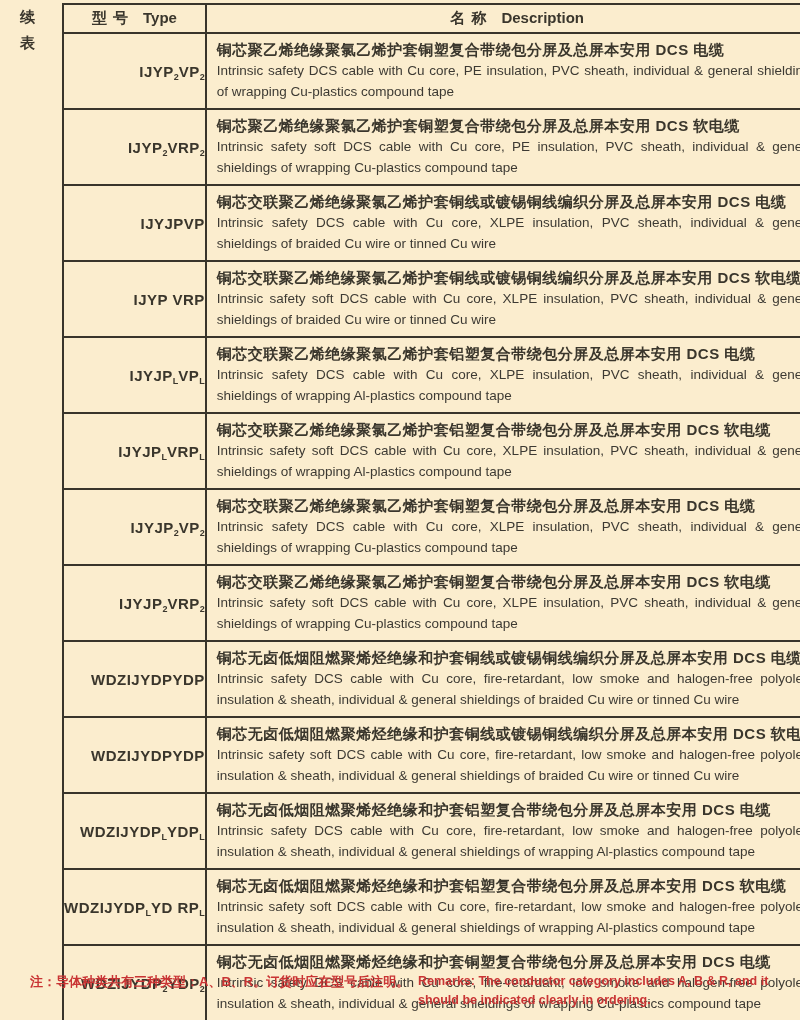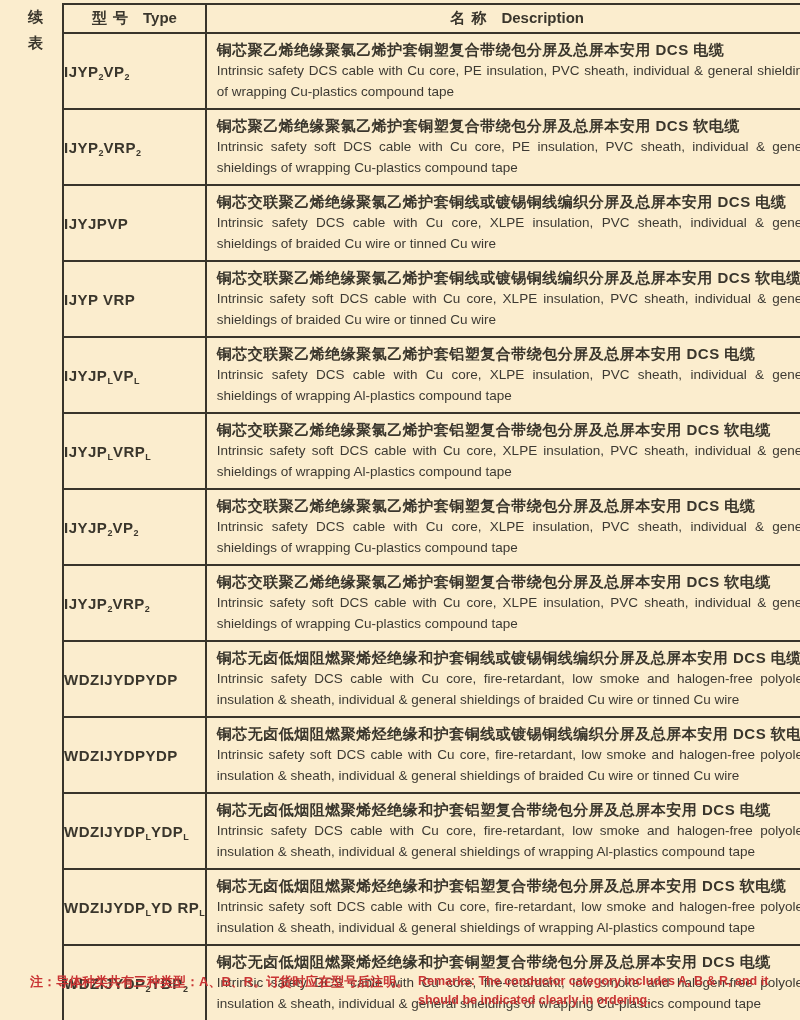--- a/index.html
+++ b/index.html
@@ -17,7 +17,7 @@
   }
   .side-label {
     position: absolute;
-    left: 28px;
+    left: 20px;
     top: 4px;
     width: 18px;
     font-size: 15px;

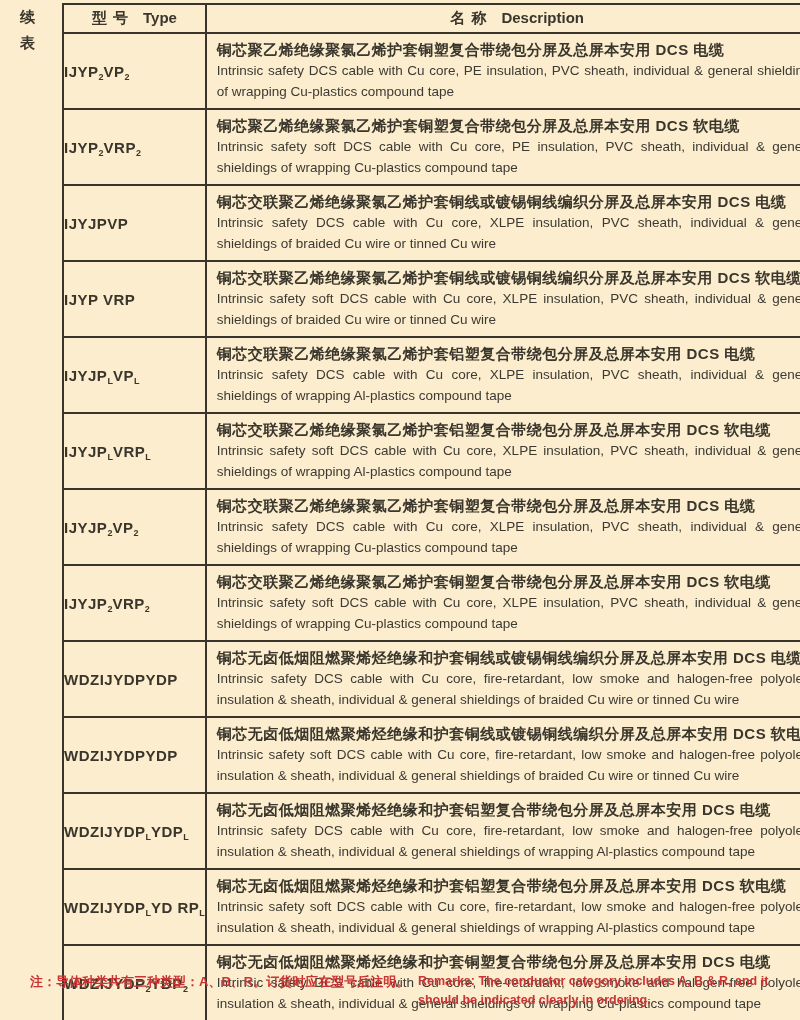--- a/index.html
+++ b/index.html
@@ -57,7 +57,7 @@
   td.type-cell {
     width: 160px;
     height: 64px;
-    text-align: left;
+    text-align: right;
     font-size: 15px;
     font-weight: 600;
     letter-spacing: 0.5px;

